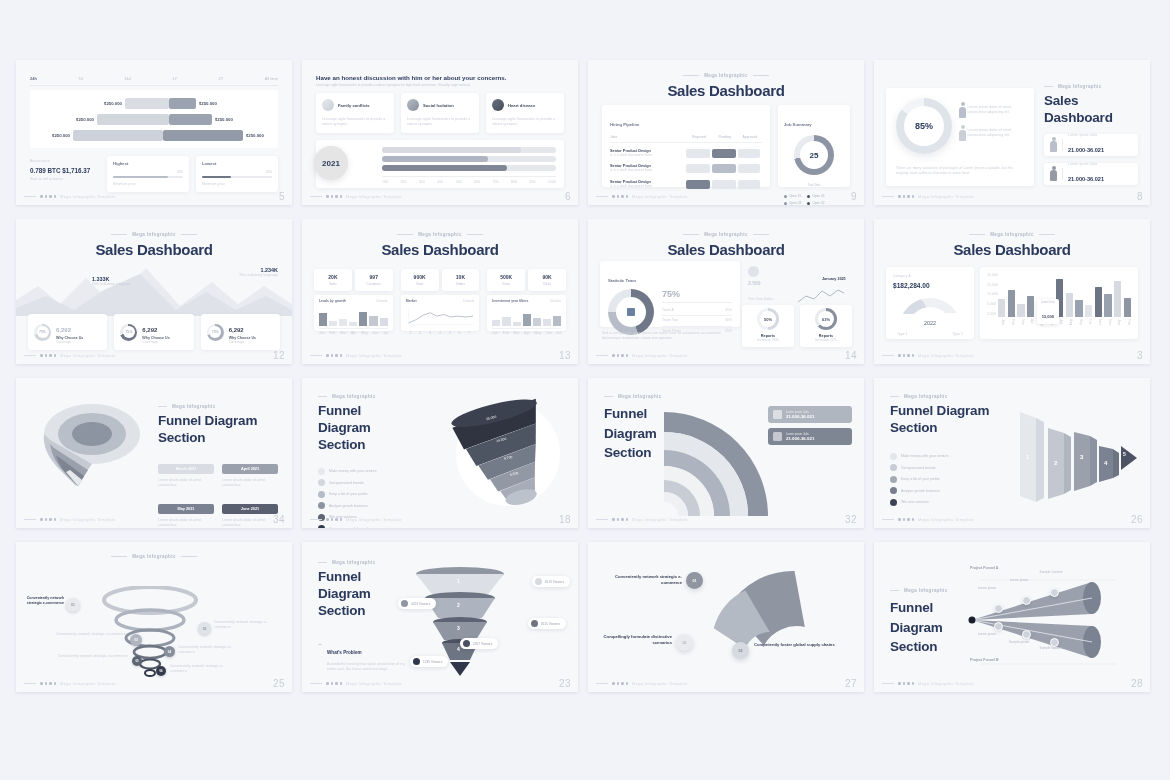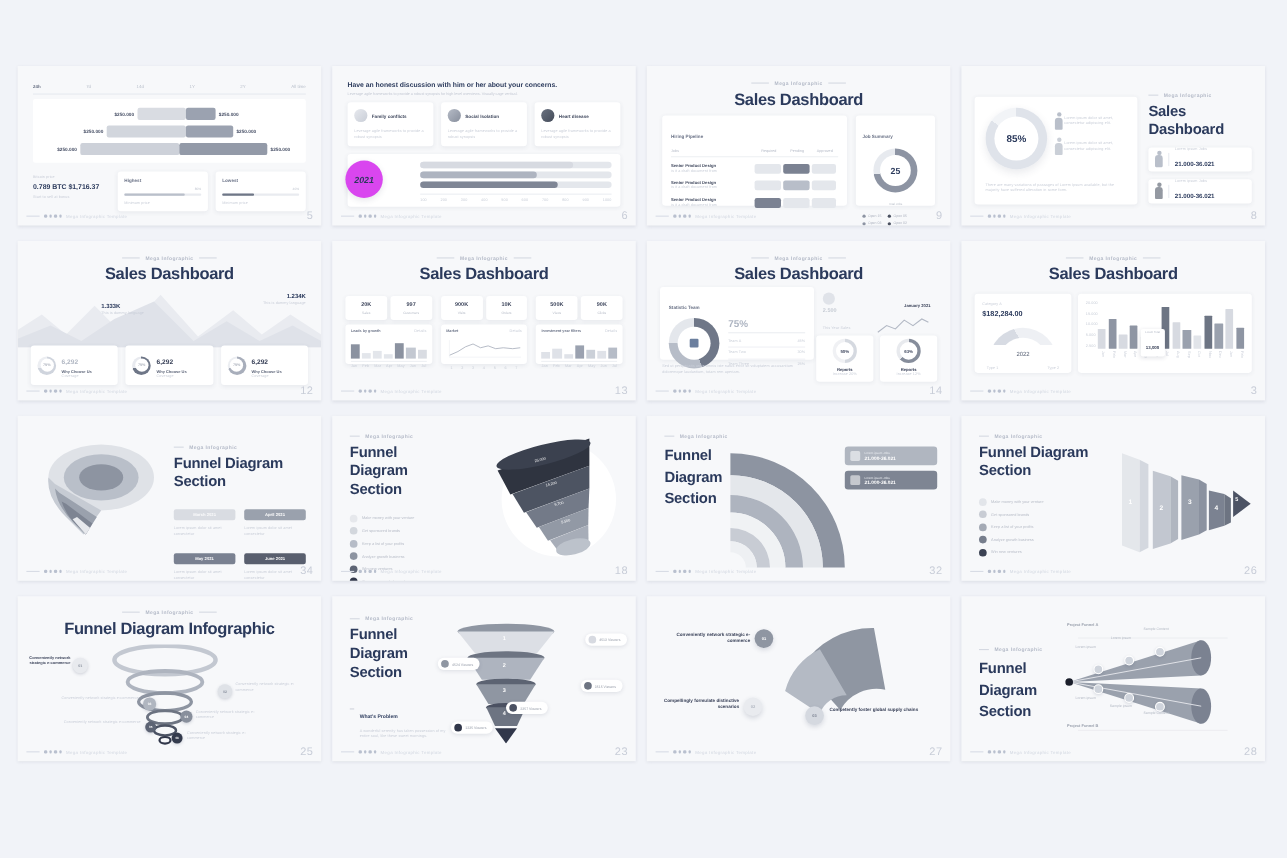--- a/index.html
+++ b/index.html
@@ -72,9 +72,9 @@
   .s10-cards > div { flex:1; height:40px; padding:6px; }
   .s10-ic { width:12px; height:12px; border-radius:50%; background:#9aa1af; display:inline-block; vertical-align:middle;}
   .s10-chart { position:absolute; left:14px; top:80px; right:14px; height:48px; padding:7px 8px; }
-  .s10-year { position:absolute; left:12px; top:86px; width:34px; height:34px; border-radius:50%; background:#d946ef;
+  .s10-year { position:absolute; left:12px; top:86px; width:34px; height:34px; border-radius:50%; background:#e5e5e5;
               box-shadow:0 2px 6px rgba(40,50,80,.12); display:flex; align-items:center; justify-content:center;
-              font-size:8px; font-weight:bold; color:#2b3a5c; z-index:3;font-style:italic;}
+              font-size:8px; font-weight:bold; color:#2b3a5c; z-index:3;}
 
   
   .sd-title { position:absolute; left:0; right:0; top:22px; }

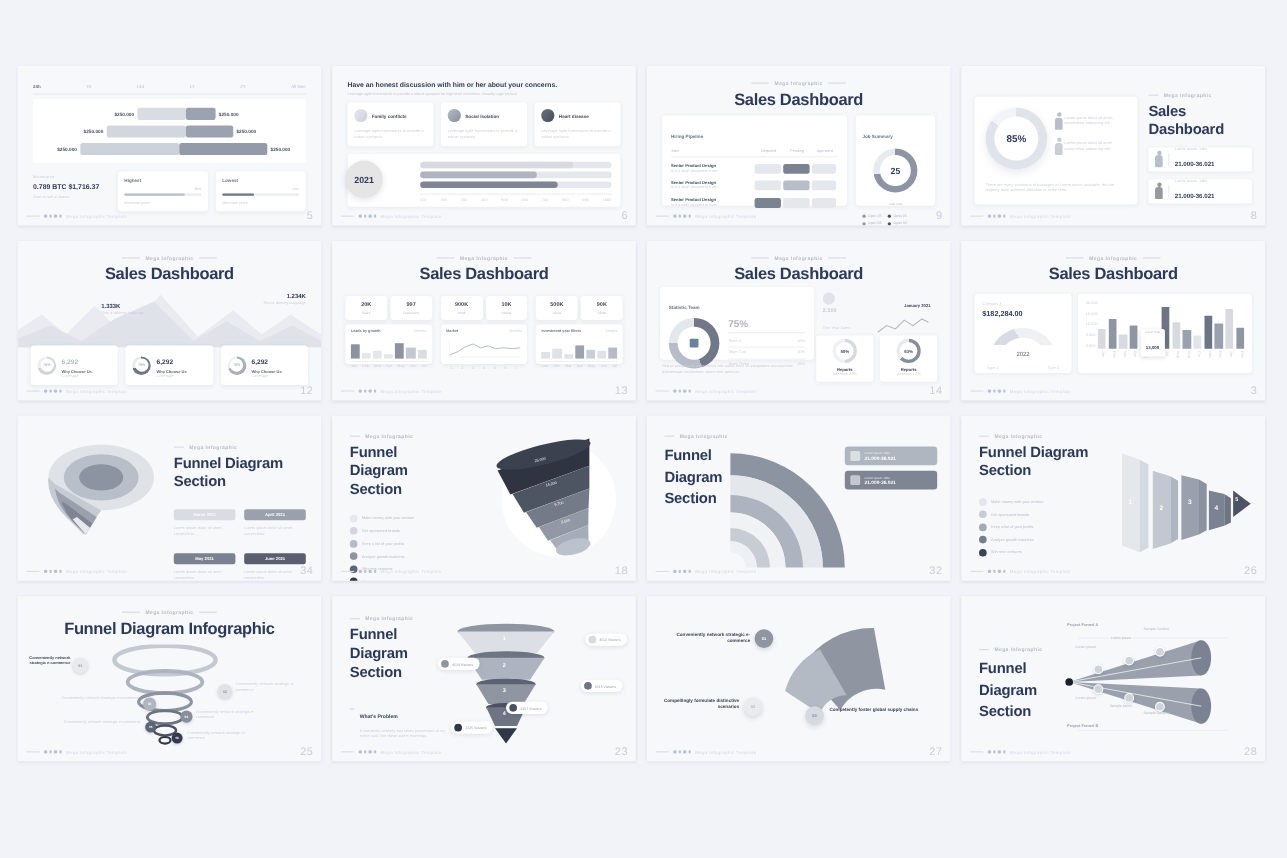--- a/index.html
+++ b/index.html
@@ -1052,7 +1052,6 @@
         <span class="tx">Mega Infographic</span>
         <i class="ln"></i>
     </div>
-    <div class="title-ctr" style="position:absolute;left:0;right:0;top:21px;">Funnel Diagram Infographic</div>
     <svg style="position:absolute;left:74px;top:44px;width:120px;height:96px;" viewBox="0 0 120 96">
       <ellipse cx="60" cy="14" rx="46" ry="13" fill="none" stroke="#c3c8d1" stroke-width="4"></ellipse>
       <ellipse cx="60" cy="34" rx="34" ry="10" fill="none" stroke="#aeb4bf" stroke-width="3.5"></ellipse>

